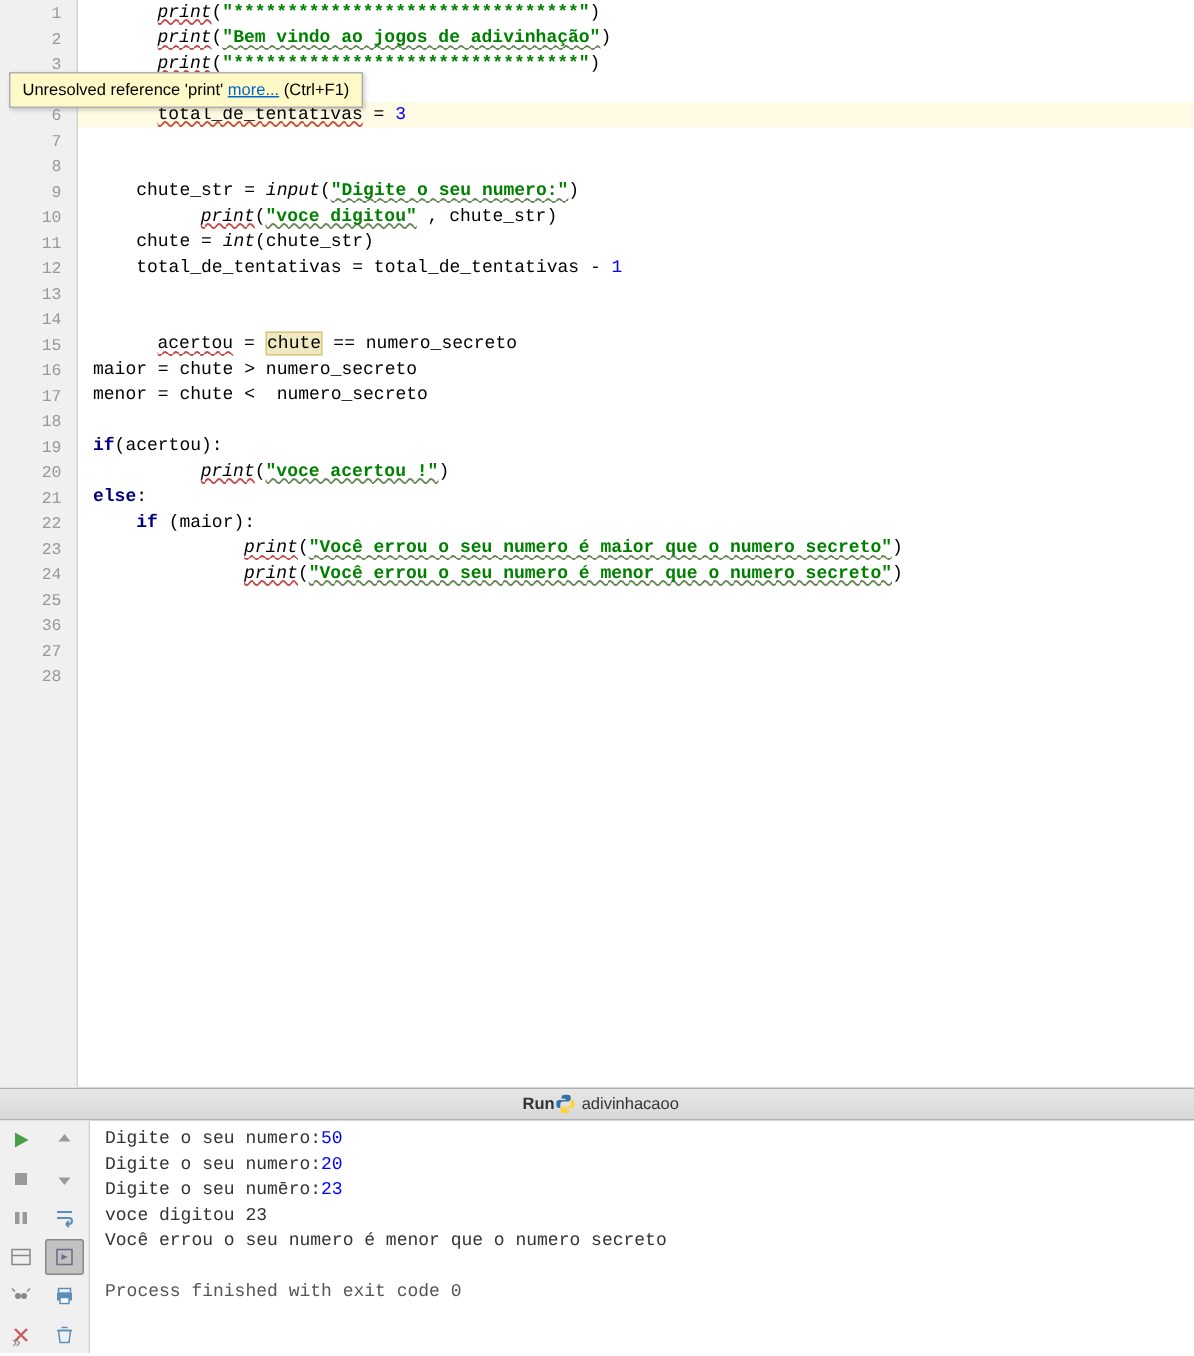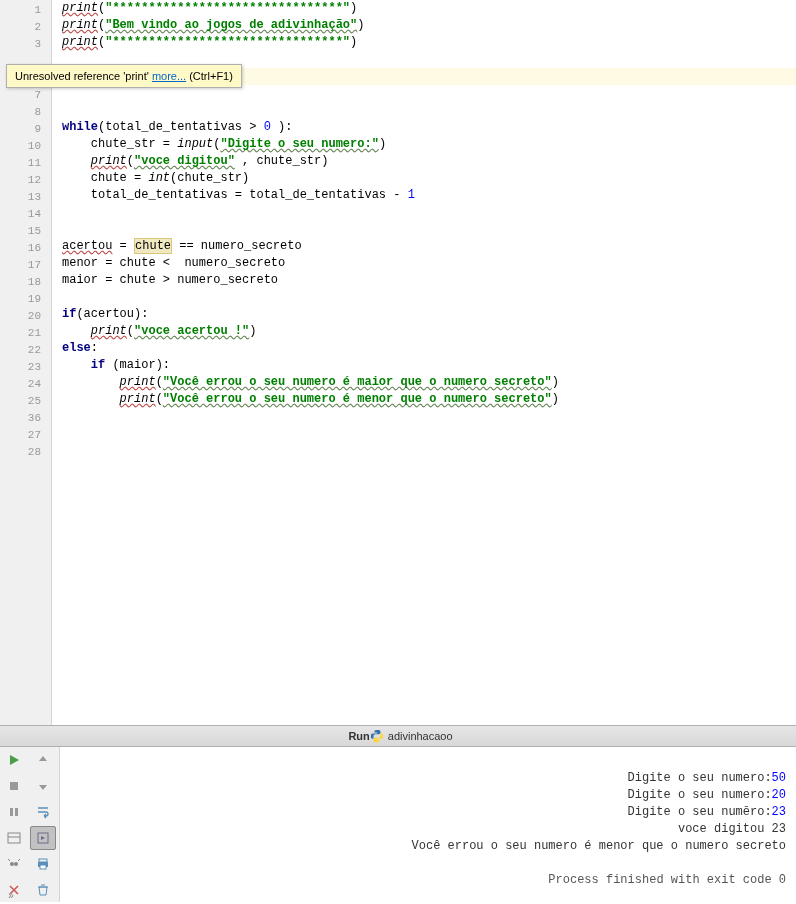--- a/index.html
+++ b/index.html
@@ -18,7 +18,7 @@
     .str { color: #008000; font-weight: bold; }
     .num { color: #0000ff; }
     
-    .wavy-red { text-decoration: underline wavy #c0504d; text-decoration-skip-ink: none; }
+    .wavy-red { text-decoration: underline wavy #c0504d; text-decoration-skip-ink: none; margin-left: 43px; }
     .wavy-green { text-decoration: underline wavy #6a8759; text-decoration-skip-ink: none; }
     .hl-word { background: #f0e8c0; border: 1px solid #d9c87c; }
     

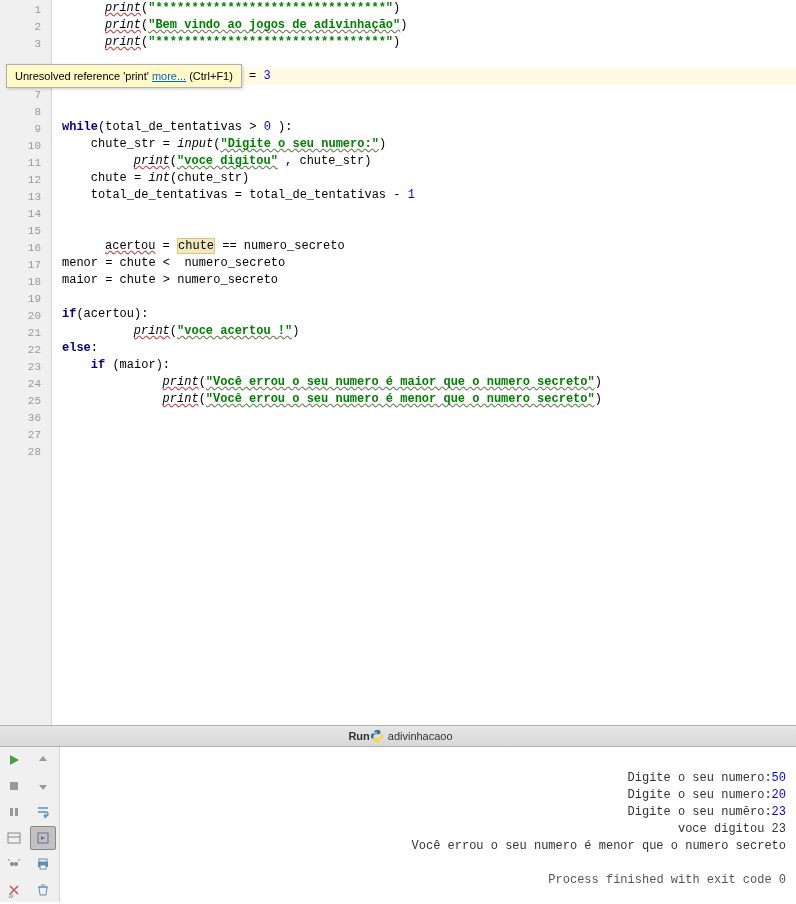--- a/index.html
+++ b/index.html
@@ -22,7 +22,7 @@
     .wavy-green { text-decoration: underline wavy #6a8759; text-decoration-skip-ink: none; }
     .hl-word { background: #f0e8c0; border: 1px solid #d9c87c; }
     
-    .tooltip { position: absolute; left: 6px; top: 64px; background: #fff9c8; border: 1px solid #b0b0b0; padding: 5px 8px; font-family: Arial, sans-serif; font-size: 11px; z-index: 10; box-shadow: 1px 1px 3px rgba(0,0,0,0.2); }
+    .tooltip { position: absolute; left: 6px; top: 48px; background: #fff9c8; border: 1px solid #b0b0b0; padding: 5px 8px; font-family: Arial, sans-serif; font-size: 11px; z-index: 10; box-shadow: 1px 1px 3px rgba(0,0,0,0.2); }
     .tooltip a { color: #0066cc; text-decoration: underline; }
     
     .run-bar { height: 22px; background: linear-gradient(#e6e6e6, #d8d8d8); border-top: 1px solid #b0b0b0; border-bottom: 1px solid #b0b0b0; display: flex; align-items: center; padding-left: 5px; font-family: Arial, sans-serif; font-size: 11px; color: #333; justify-content: center; }

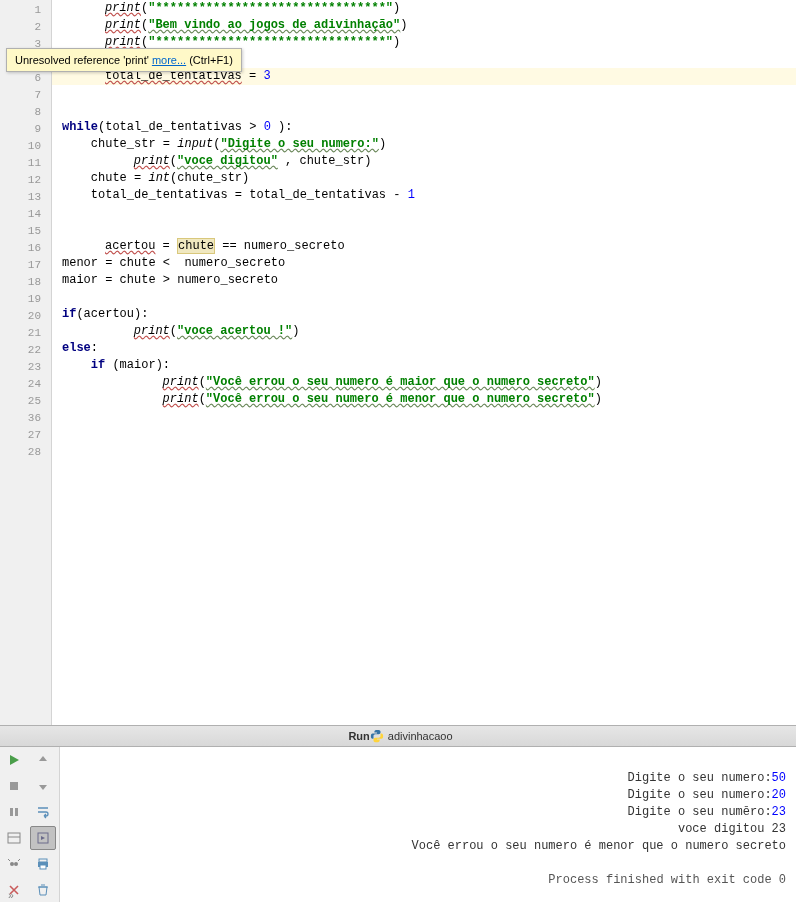--- a/index.html
+++ b/index.html
@@ -81,7 +81,6 @@
     <div class="codeline highlight"><span class="wavy-red">total_de_tentativas</span> = <span class="num">3</span></div>
     <div class="codeline"></div>
     <div class="codeline"></div>
-    <div class="codeline"><span class="kw">while</span>(<span>total_de_tentativas</span> &gt; <span class="num">0</span> ):</div>
     <div class="codeline">    <span>chute_str</span> = <span class="fn">input</span>(<span class="str"><span class="wavy-green">"Digite o seu numero:"</span></span>)</div>
     <div class="codeline">    <span class="fn wavy-red">print</span>(<span class="str"><span class="wavy-green">"voce digitou"</span></span><span> , chute_str)</span></div>
     <div class="codeline">    <span>chute</span> = <span class="fn">int</span><span>(chute_str)</span></div>

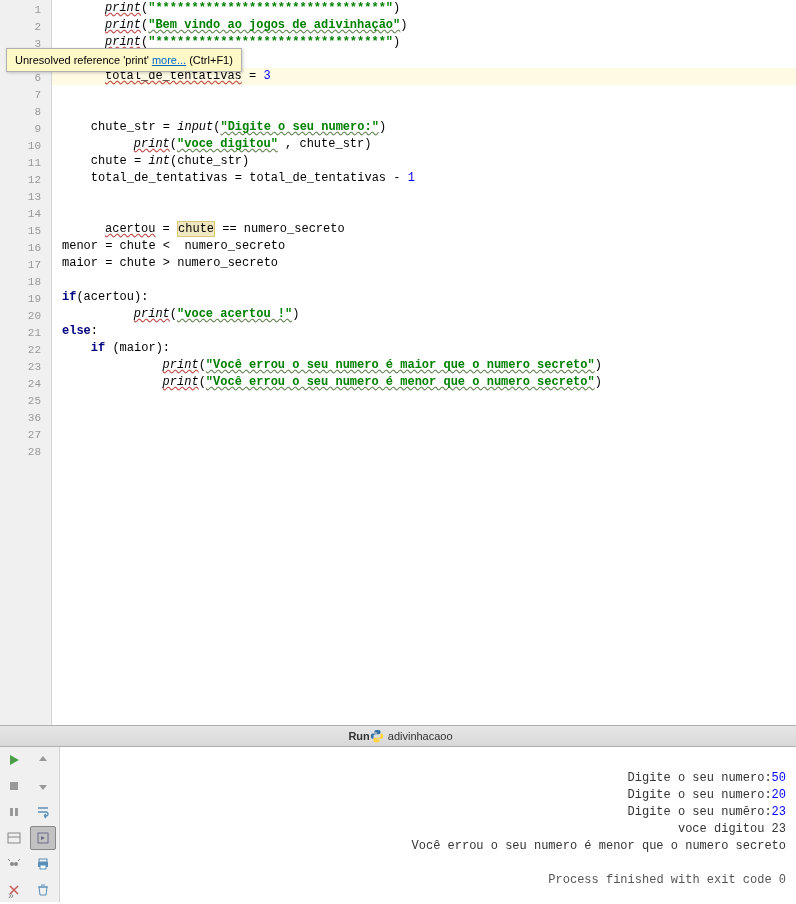--- a/index.html
+++ b/index.html
@@ -88,8 +88,8 @@
     <div class="codeline"></div>
     <div class="codeline"></div>
     <div class="codeline"><span class="wavy-red">acertou</span> = <span class="hl-word">chute</span><span> == numero_secreto</span></div>
+    <div class="codeline"><span>maior = chute &gt; numero_secreto</span></div>
     <div class="codeline"><span>menor = chute &lt;  numero_secreto</span></div>
-    <div class="codeline"><span>maior = chute &gt; numero_secreto</span></div>
     <div class="codeline"></div>
     <div class="codeline"><span class="kw">if</span><span>(acertou):</span></div>
     <div class="codeline">    <span class="fn wavy-red">print</span>(<span class="str"><span class="wavy-green">"voce acertou !"</span></span>)</div>

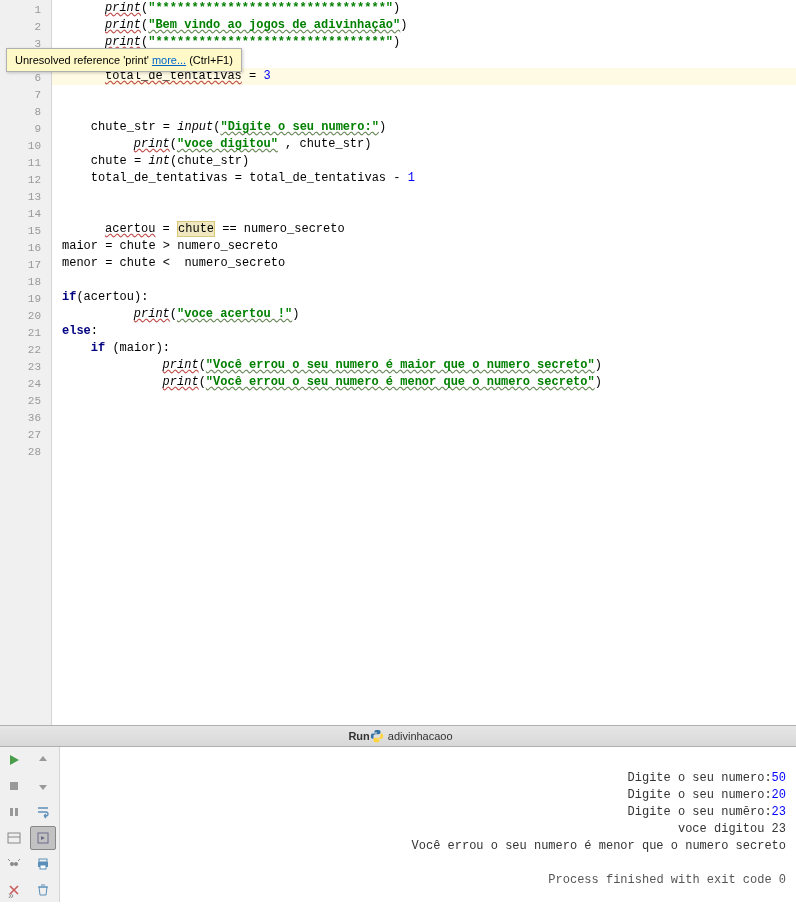--- a/index.html
+++ b/index.html
@@ -33,7 +33,7 @@
     .console-toolbar .tbtn { width: 26px; height: 24px; display: flex; align-items: center; justify-content: center; cursor: pointer; border-radius: 2px; }
     .console-toolbar .tbtn.sel { background: #c2c2c2; border: 1px solid #888; }
     
-    .console-out { flex: 1; padding: 23px 10px; font-family: Consolas, 'Courier New', monospace; font-size: 12px; line-height: 17px; color: #333; text-align: right; }
+    .console-out { flex: 1; padding: 4px 10px; font-family: Consolas, 'Courier New', monospace; font-size: 12px; line-height: 17px; color: #333; }
     .console-out .numc { color: #0000ff; }
     .console-out .exit { color: #555; }
     .console-out .line { white-space: pre; }

